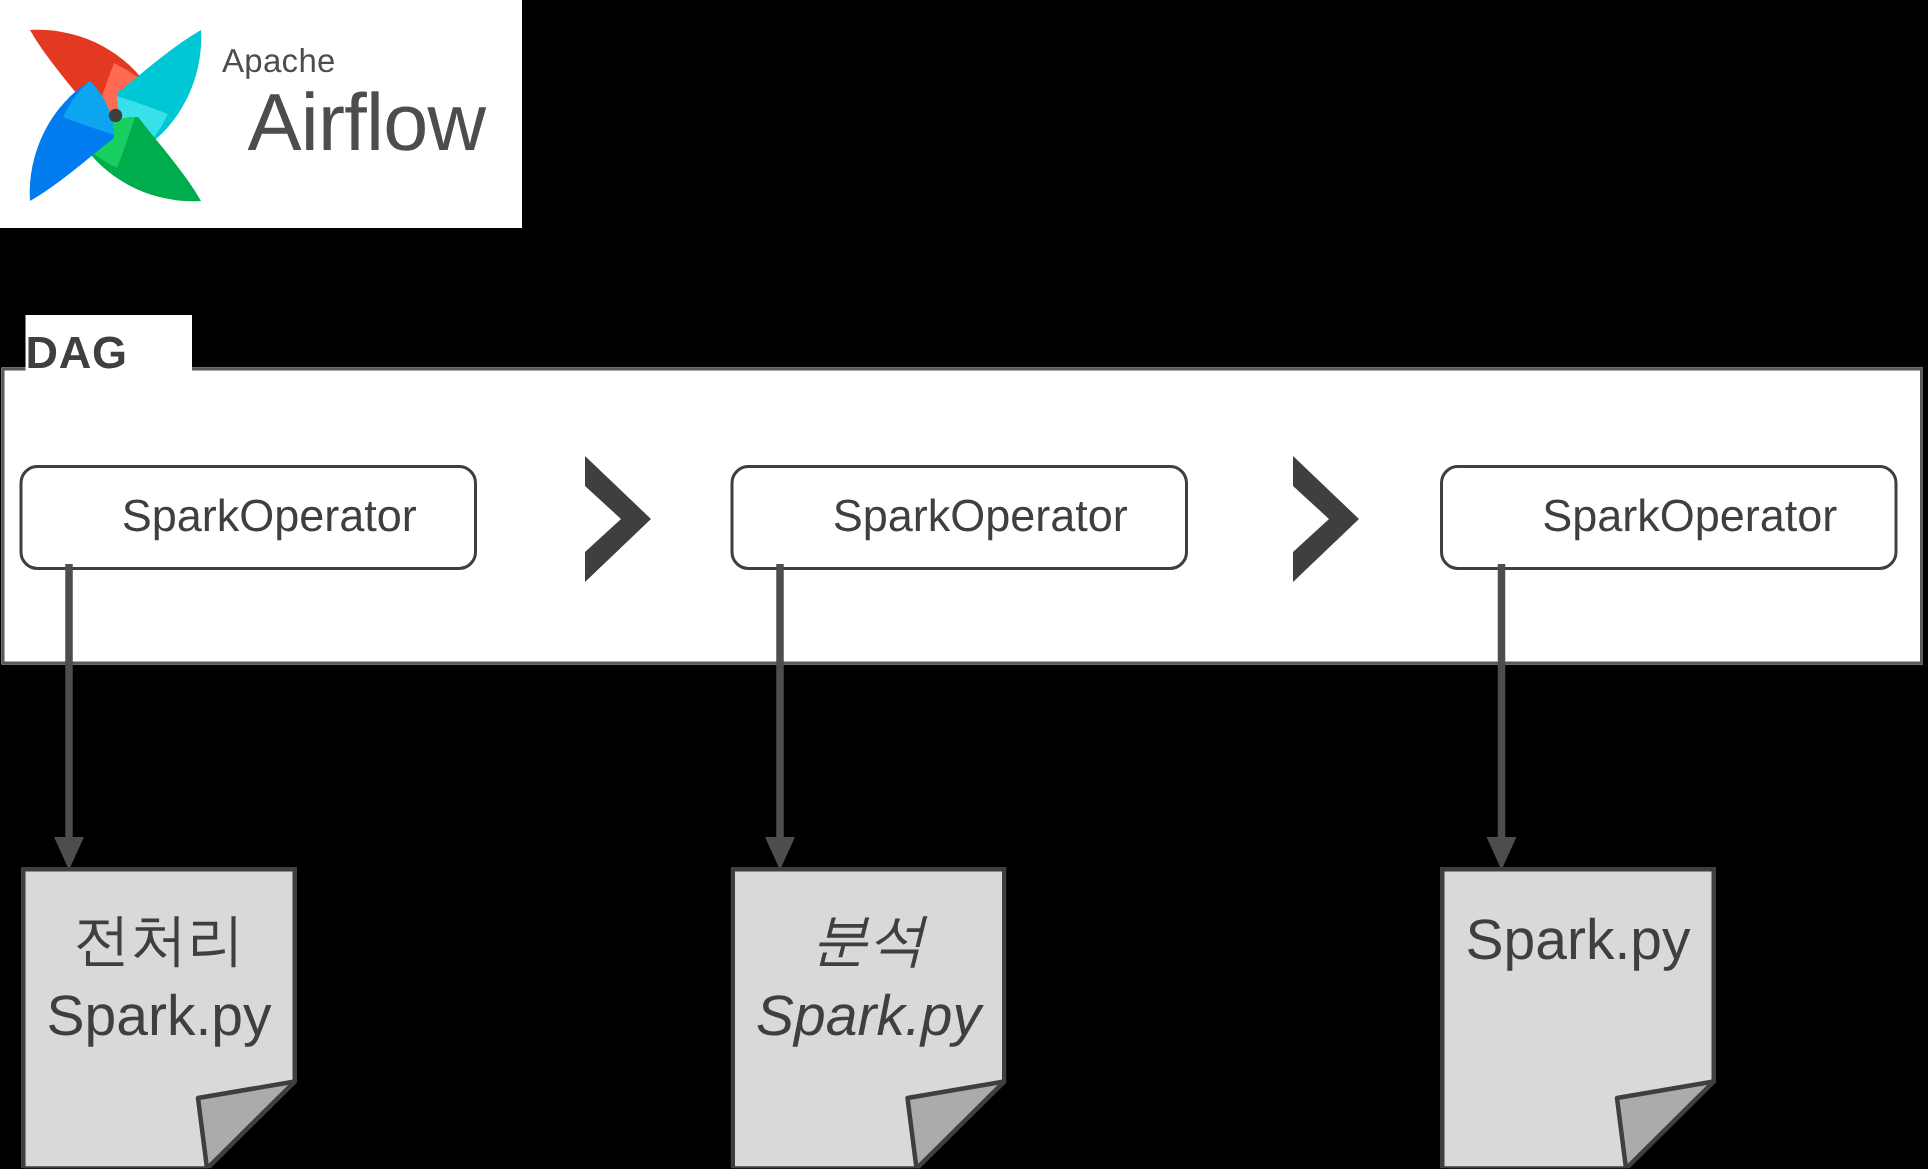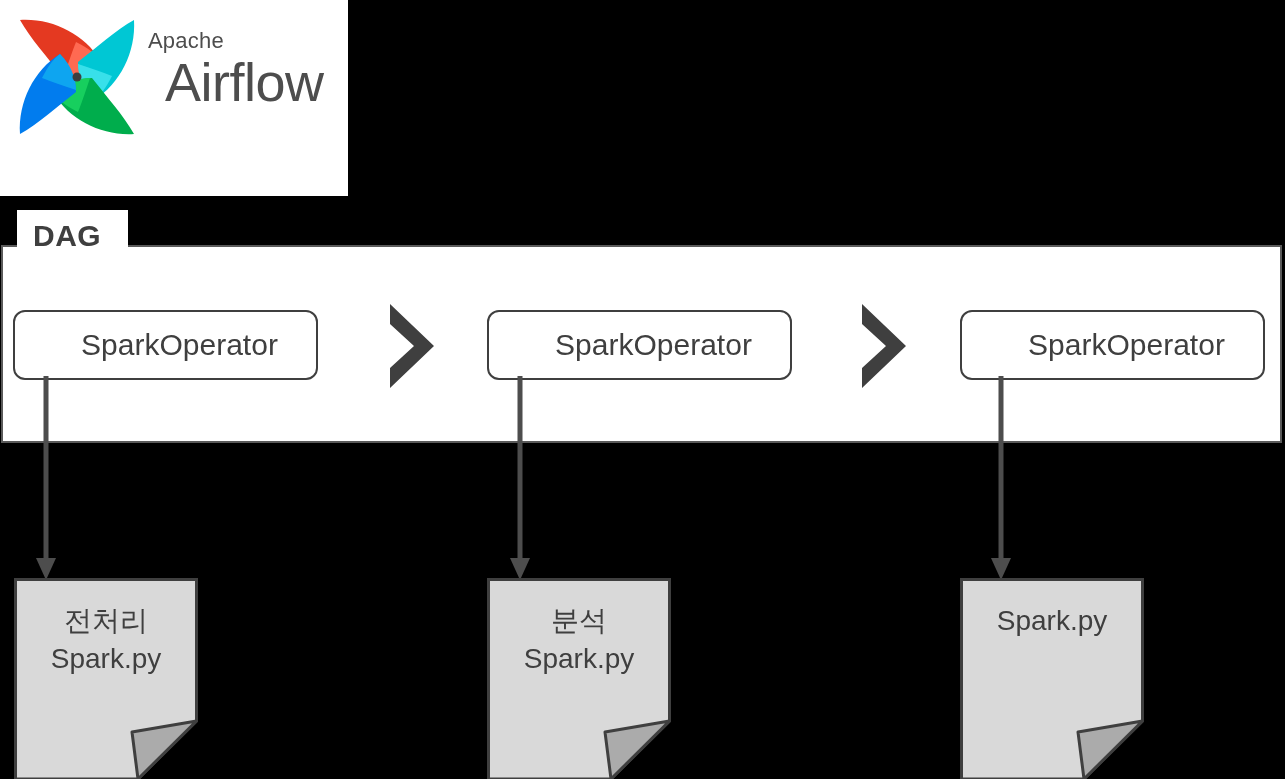--- a/index.html
+++ b/index.html
@@ -25,7 +25,7 @@
     left: 0;
     top: 0;
     width: 348px;
-    height: 196px;
+    height: 152px;
     background: #ffffff;
     text-align: right;
   }

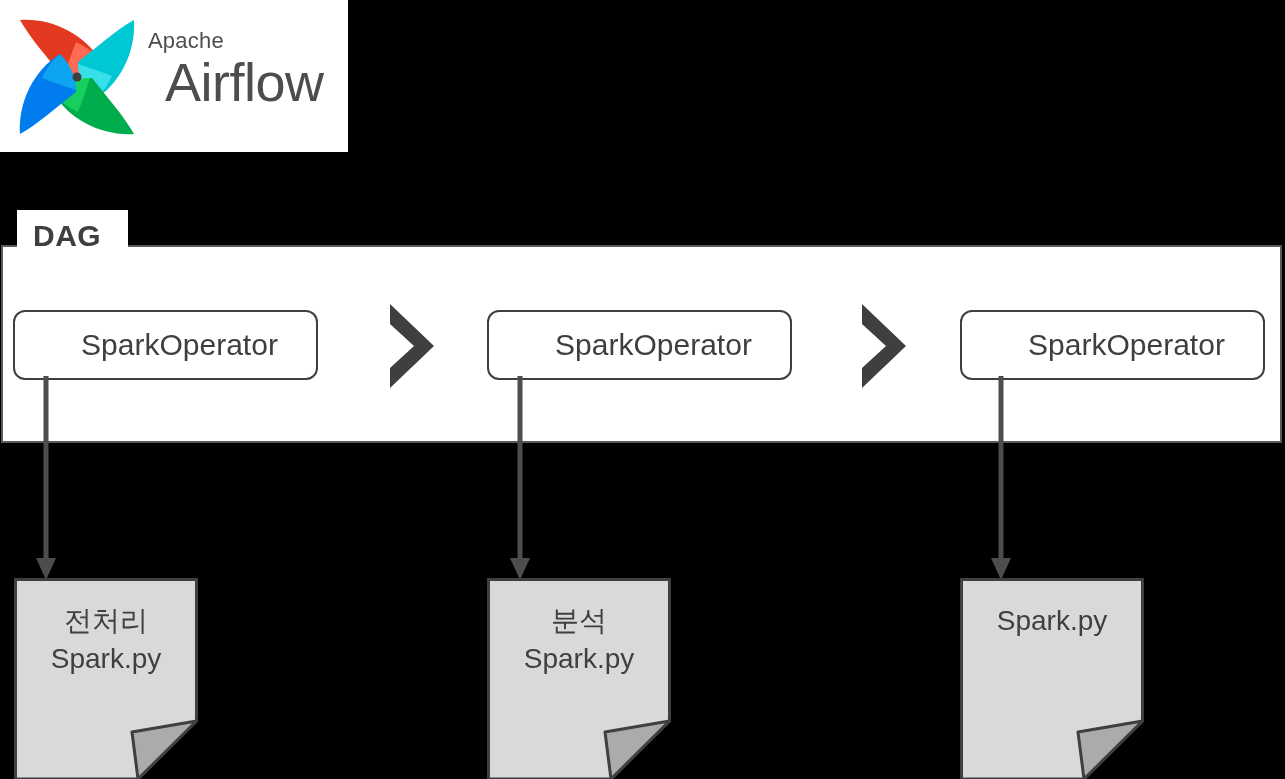--- a/index.html
+++ b/index.html
@@ -86,7 +86,6 @@
     display: flex;
     align-items: center;
     justify-content: flex-start;
-    padding-left: 16px;
     box-sizing: border-box;
     text-align: center;
   }

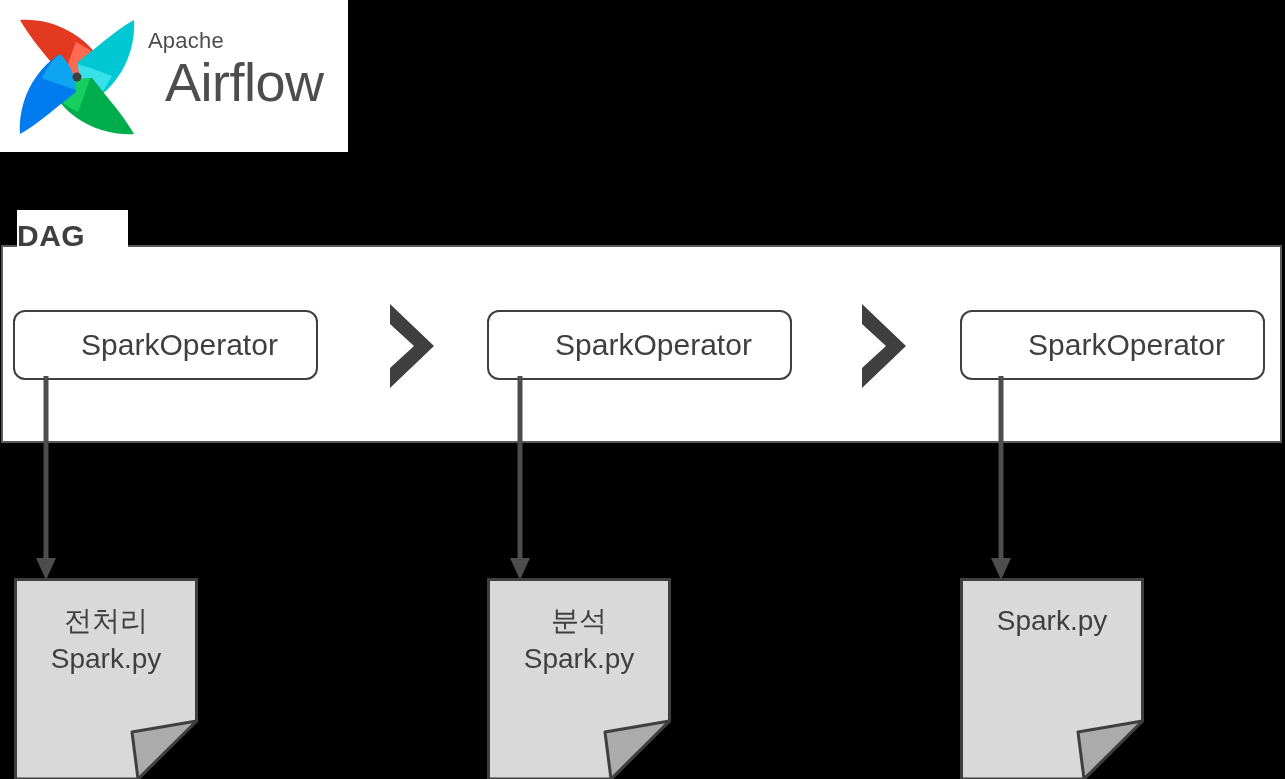--- a/index.html
+++ b/index.html
@@ -160,7 +160,7 @@
     width: 184px;
     text-align: center;
     color: #3f3f3f;
-    font-size: 28px;
+    font-size: 38px;
     line-height: 1.35;
     pointer-events: none;
   }

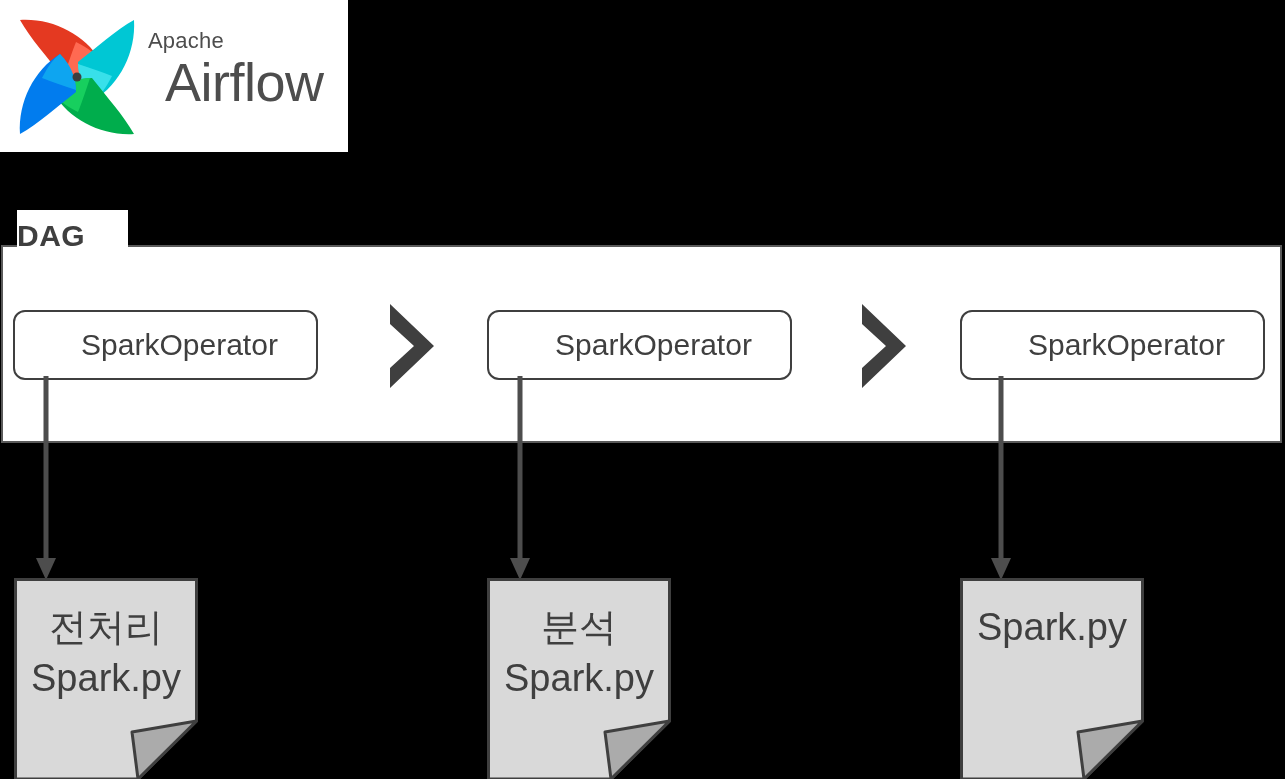--- a/index.html
+++ b/index.html
@@ -151,7 +151,7 @@
     height: 201px;
   }
   .doc-1 { left: 14px; }
-  .doc-2 { left: 487px; }
+  .doc-2 { left: 487px; font-style: italic; }
   .doc-3 { left: 960px; }
   .doc-text {
     position: absolute;

